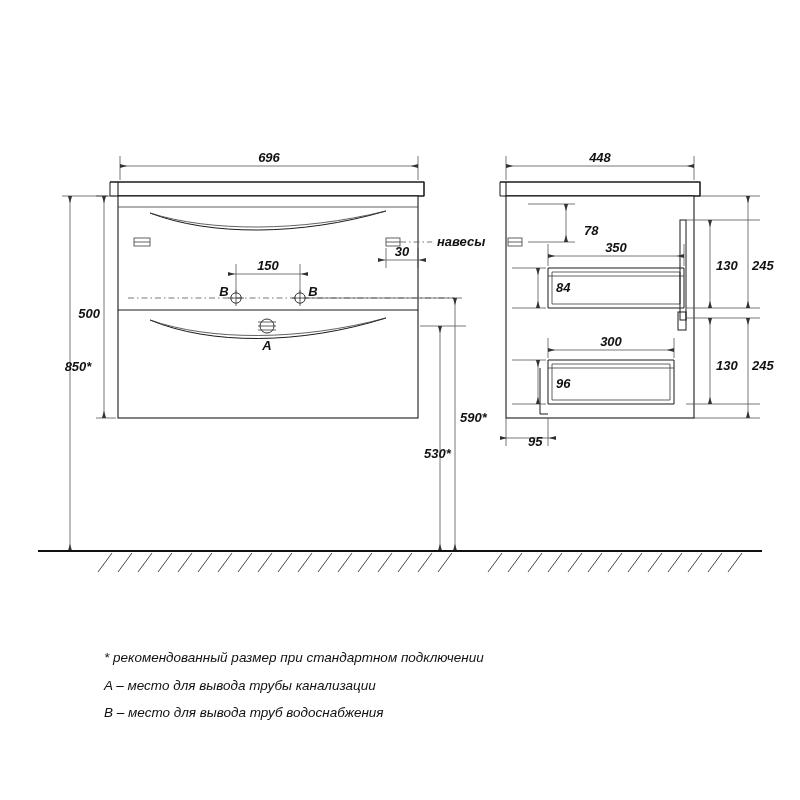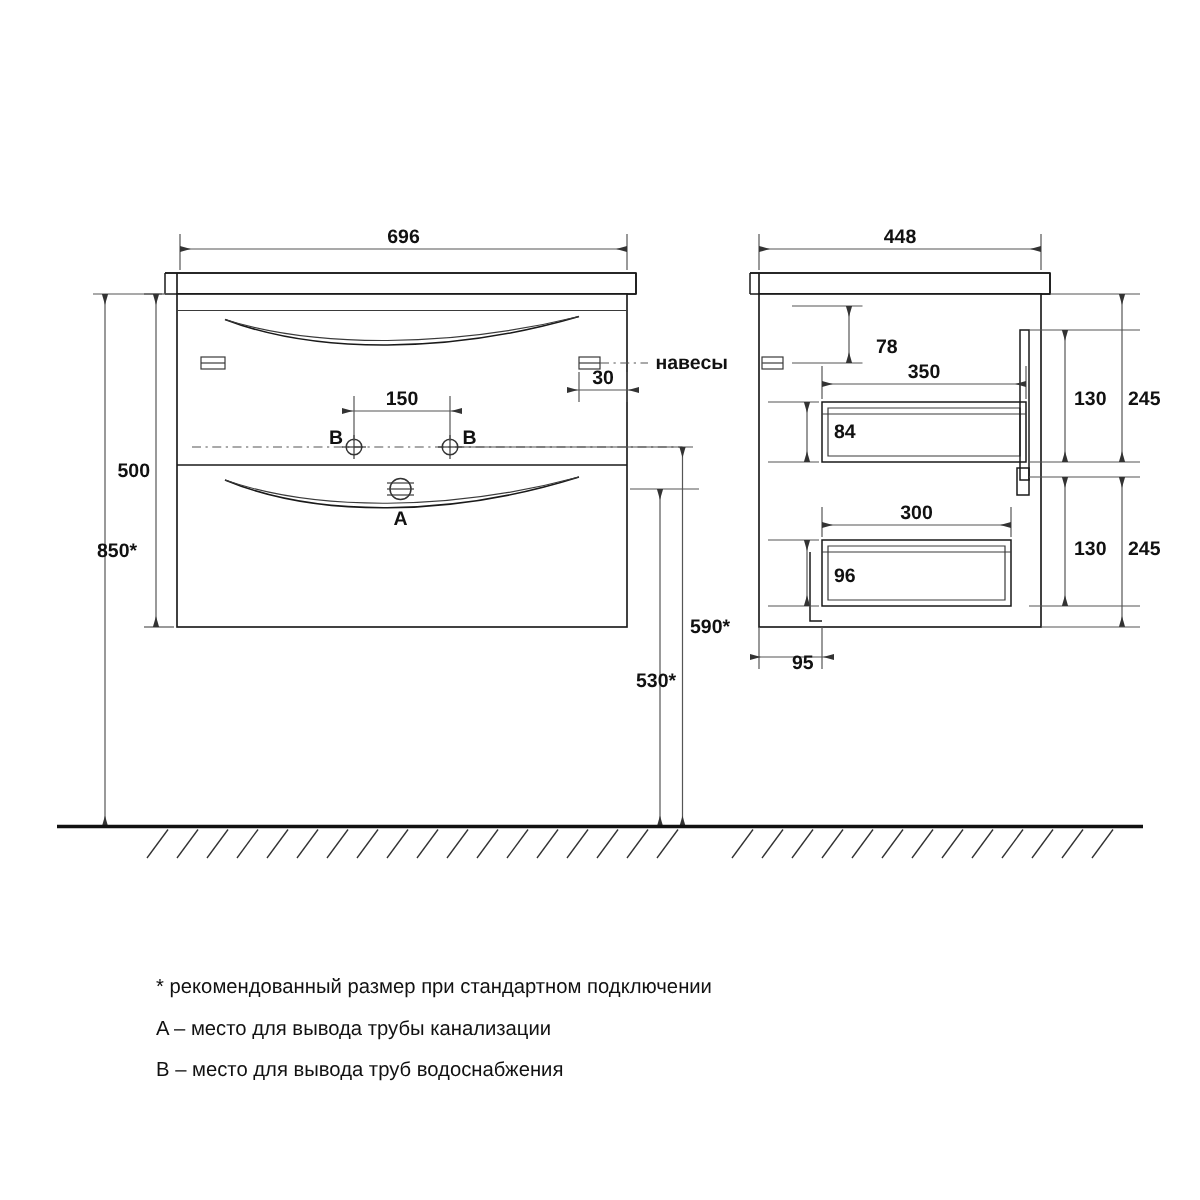--- a/index.html
+++ b/index.html
@@ -18,6 +18,7 @@
     position: relative;
     width: 800px;
     height: 800px;
+    font-style: italic;
   }
   svg#drawing {
     position: absolute;

